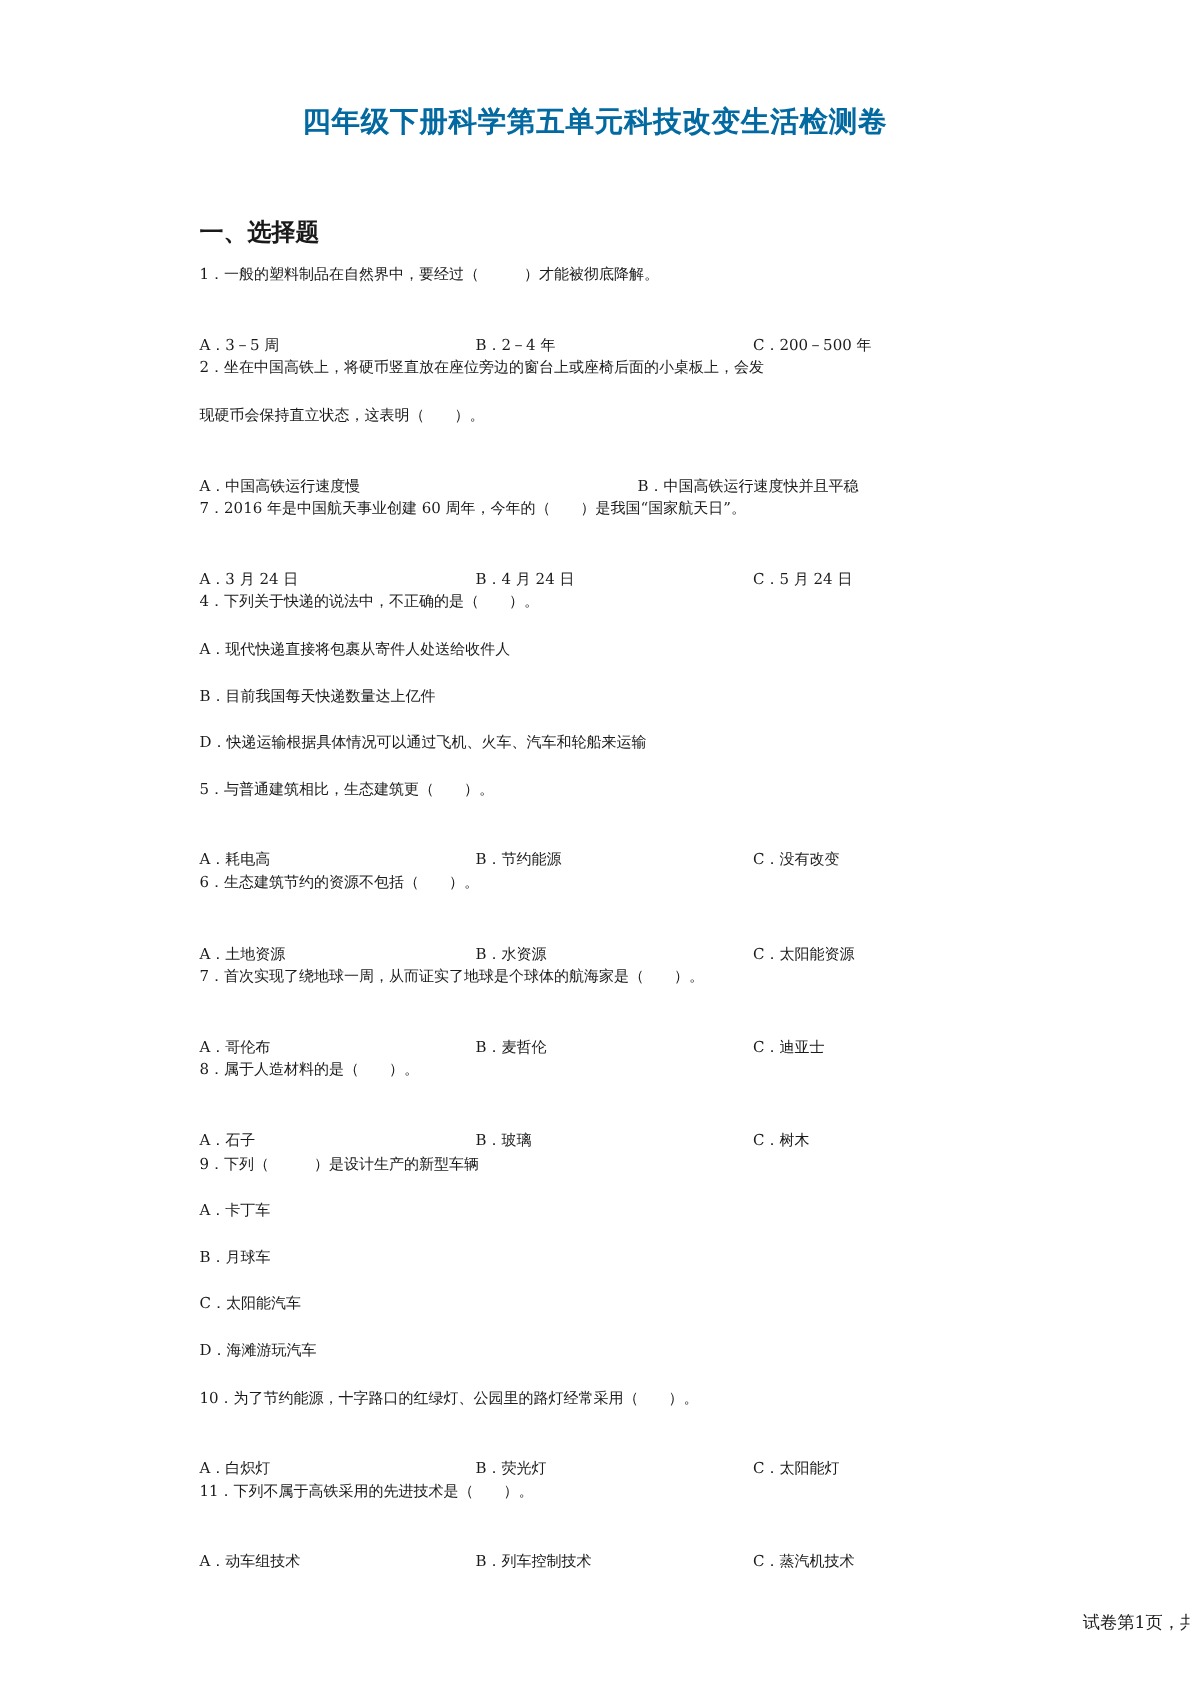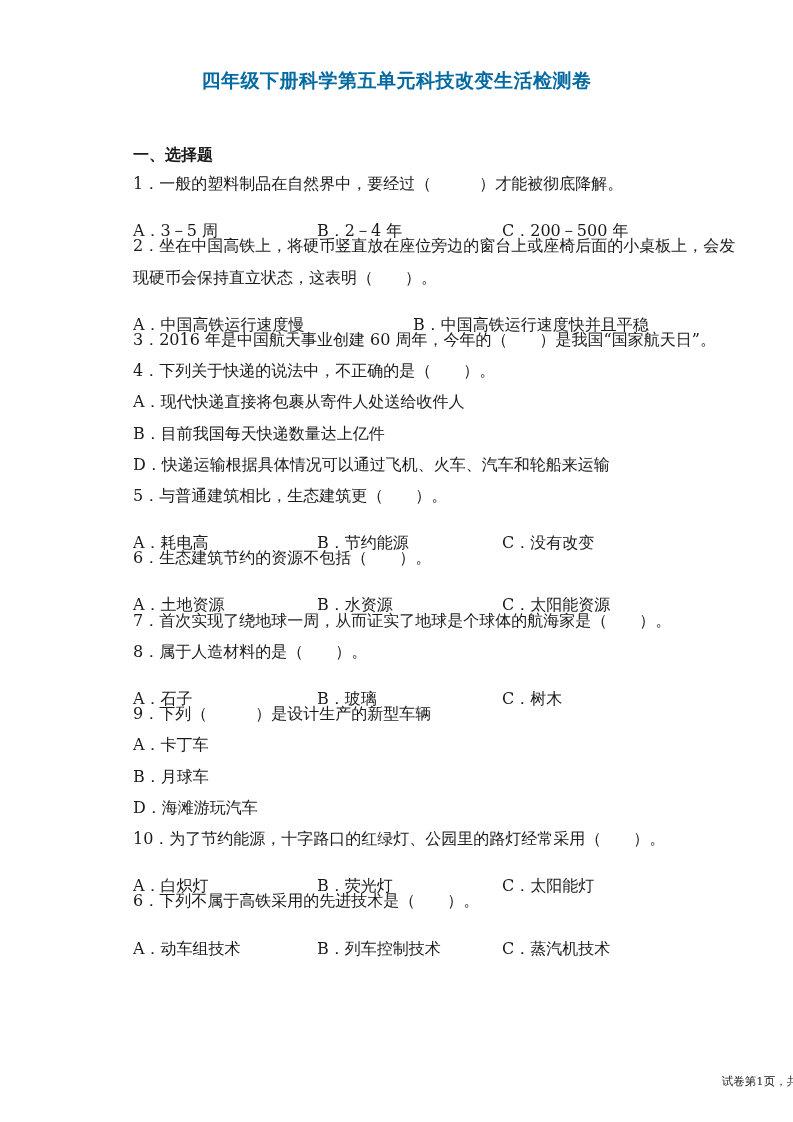--- a/index.html
+++ b/index.html
@@ -11,7 +11,7 @@
   .section { position: absolute; left: 133px; top: 145px;
              font-family: "DejaVu Sans", "Liberation Sans", sans-serif; font-weight: bold; font-size: 16px; }
   .content { position: absolute; left: 133px; top: 168px; width: 540px; }
-  .line { height: 31.2px; line-height: 31.2px; font-size: 16px; white-space: nowrap; position: relative; }
+  .line { height: 31.2px; line-height: 31.2px; font-size: 10px; white-space: nowrap; position: relative; }
   .opt { position: absolute; top: 0; margin-top: 16px; }
   .opt.c0 { left: 0; }
   .opt.c1 { left: 184px; }

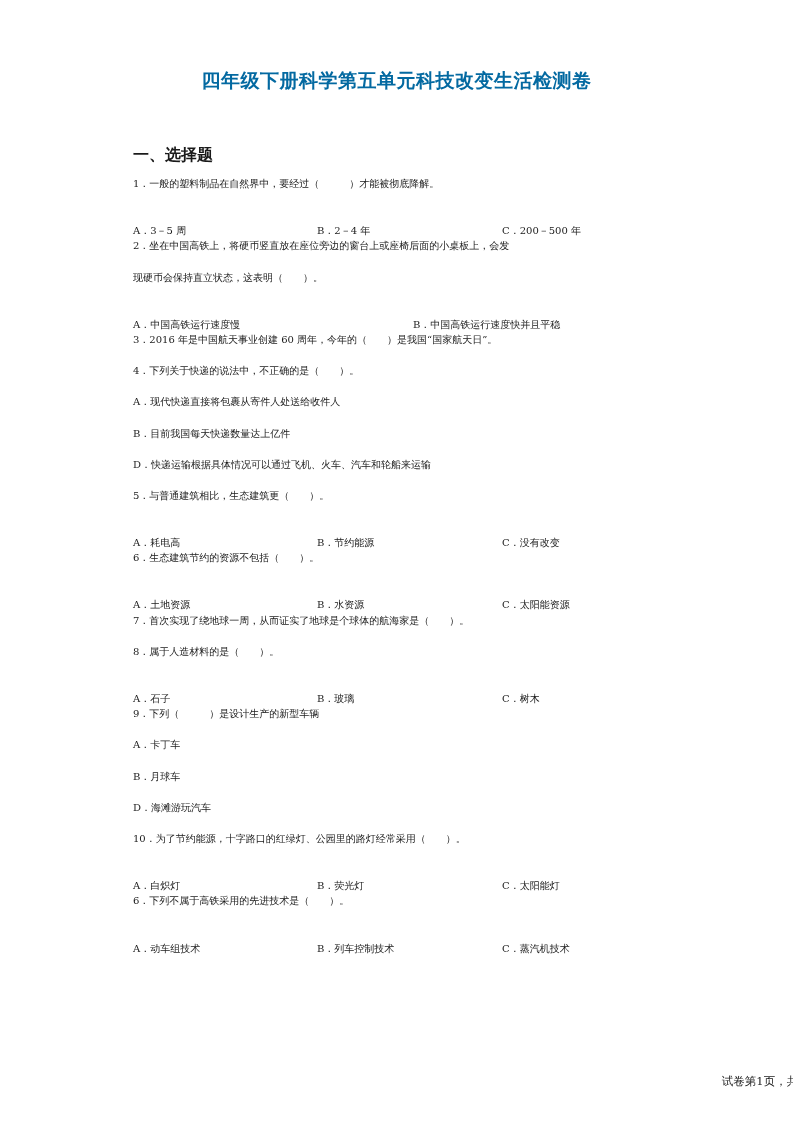--- a/index.html
+++ b/index.html
@@ -16,7 +16,7 @@
   .opt.c0 { left: 0; }
   .opt.c1 { left: 184px; }
   .opt.c2 { left: 369px; }
-  .opt.c1wide { left: 280px; }
+  .opt.c1wide { left: 292px; }
   .footer { position: absolute; top: 1074px; left: 0; width: 793px; text-align: right; font-size: 11.5px; color: #222; padding-left: 24px; }
 </style>
 </head>

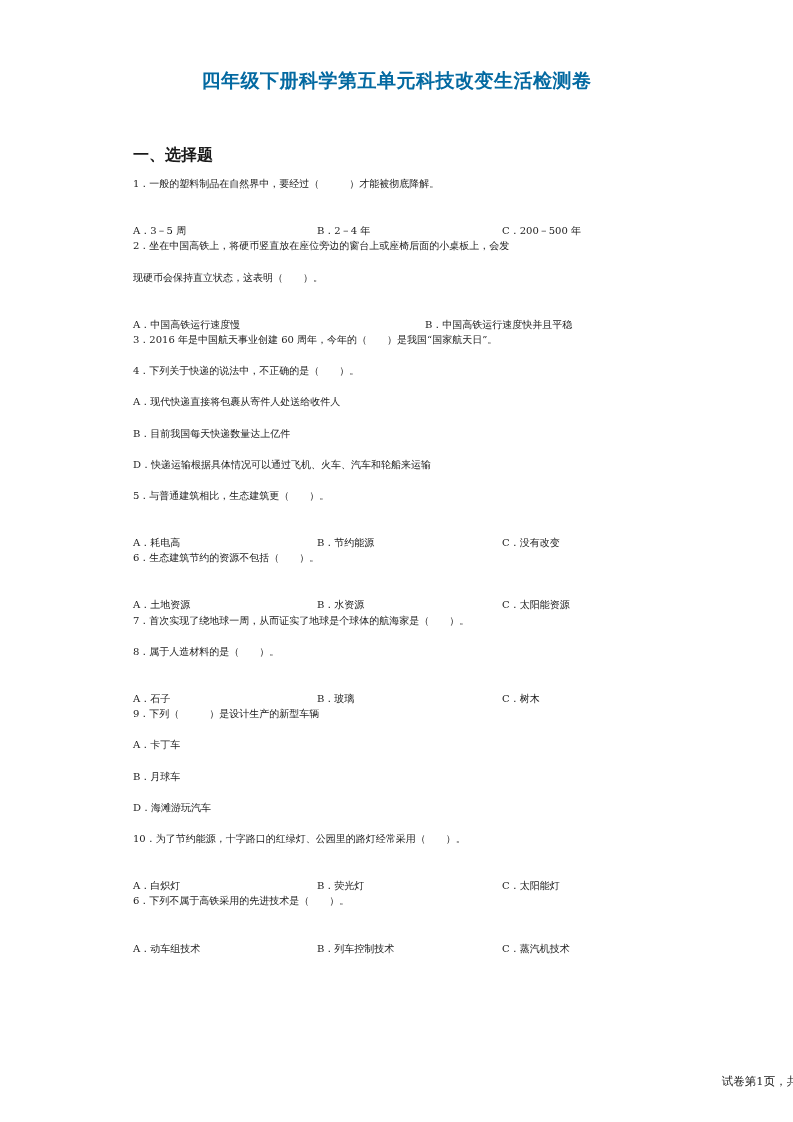--- a/index.html
+++ b/index.html
@@ -41,7 +41,7 @@
     <span class="opt c1wide">B．中国高铁运行速度快并且平稳</span>
   </div>
 
-  <div class="line">3．2016 年是中国航天事业创建 60 周年，今年的（　　）是我国“国家航天日”。</div>
+  <div class="line">7．2016 年是中国航天事业创建 60 周年，今年的（　　）是我国“国家航天日”。</div>
 
   <div class="line">4．下列关于快递的说法中，不正确的是（　　）。</div>
   <div class="line">A．现代快递直接将包裹从寄件人处送给收件人</div>

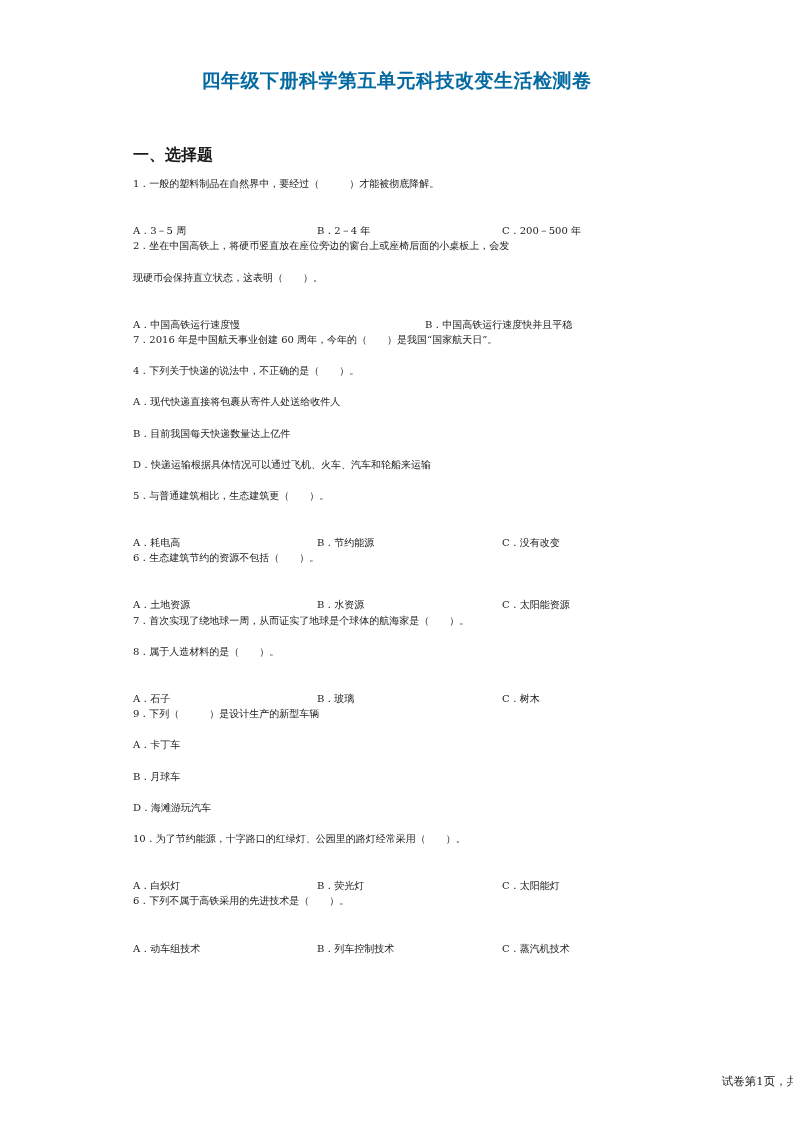--- a/index.html
+++ b/index.html
@@ -42,6 +42,11 @@
   </div>
 
   <div class="line">7．2016 年是中国航天事业创建 60 周年，今年的（　　）是我国“国家航天日”。</div>
+  <div class="line">
+    <span class="opt c0">A．3 月 24 日</span>
+    <span class="opt c1">B．4 月 24 日</span>
+    <span class="opt c2">C．5 月 24 日</span>
+  </div>
 
   <div class="line">4．下列关于快递的说法中，不正确的是（　　）。</div>
   <div class="line">A．现代快递直接将包裹从寄件人处送给收件人</div>

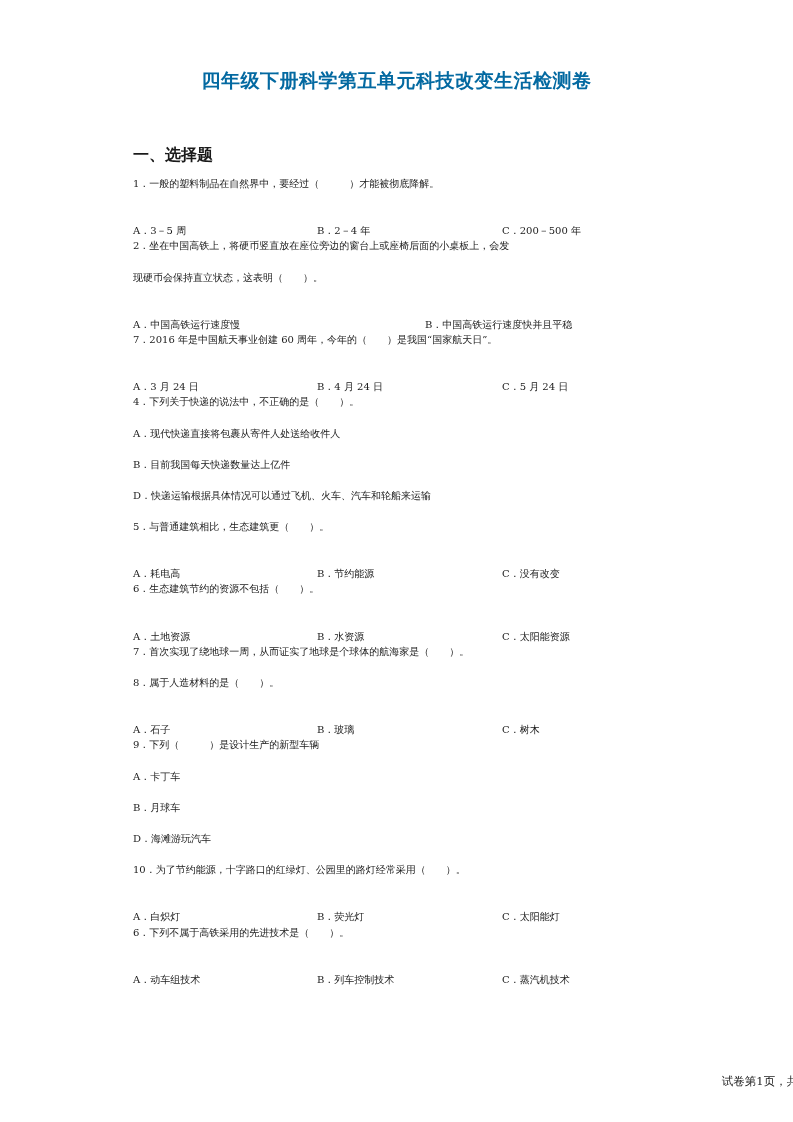--- a/index.html
+++ b/index.html
@@ -68,6 +68,11 @@
   </div>
 
   <div class="line">7．首次实现了绕地球一周，从而证实了地球是个球体的航海家是（　　）。</div>
+  <div class="line">
+    <span class="opt c0">A．哥伦布</span>
+    <span class="opt c1">B．麦哲伦</span>
+    <span class="opt c2">C．迪亚士</span>
+  </div>
 
   <div class="line">8．属于人造材料的是（　　）。</div>
   <div class="line">

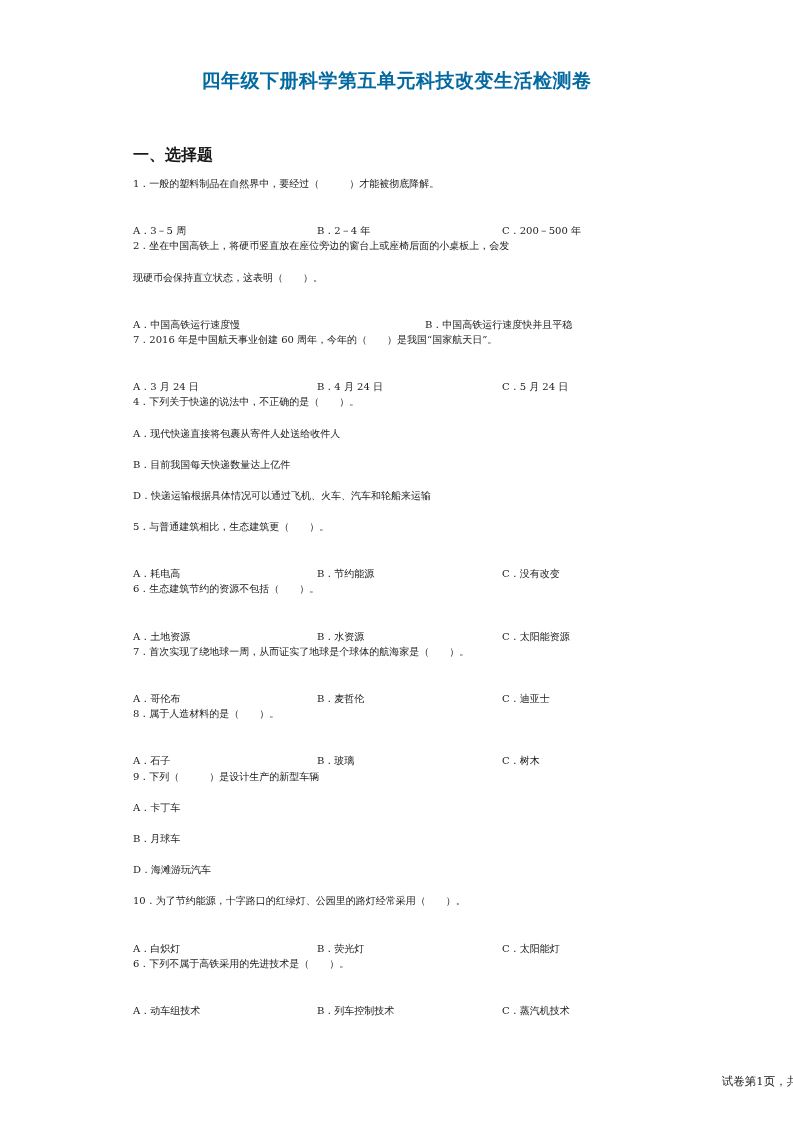--- a/index.html
+++ b/index.html
@@ -84,6 +84,7 @@
   <div class="line">9．下列（　　　）是设计生产的新型车辆</div>
   <div class="line">A．卡丁车</div>
   <div class="line">B．月球车</div>
+  <div class="line">C．太阳能汽车</div>
   <div class="line">D．海滩游玩汽车</div>
 
   <div class="line">10．为了节约能源，十字路口的红绿灯、公园里的路灯经常采用（　　）。</div>

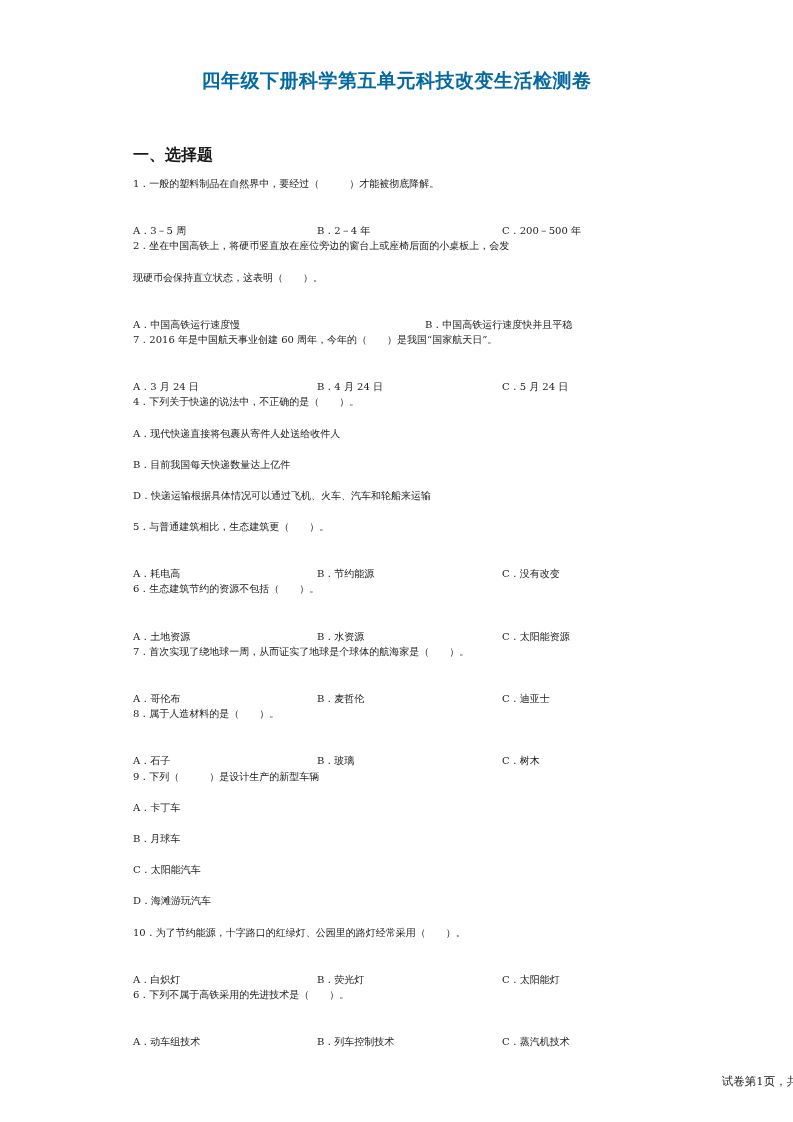--- a/index.html
+++ b/index.html
@@ -94,7 +94,7 @@
     <span class="opt c2">C．太阳能灯</span>
   </div>
 
-  <div class="line">6．下列不属于高铁采用的先进技术是（　　）。</div>
+  <div class="line">11．下列不属于高铁采用的先进技术是（　　）。</div>
   <div class="line">
     <span class="opt c0">A．动车组技术</span>
     <span class="opt c1">B．列车控制技术</span>

